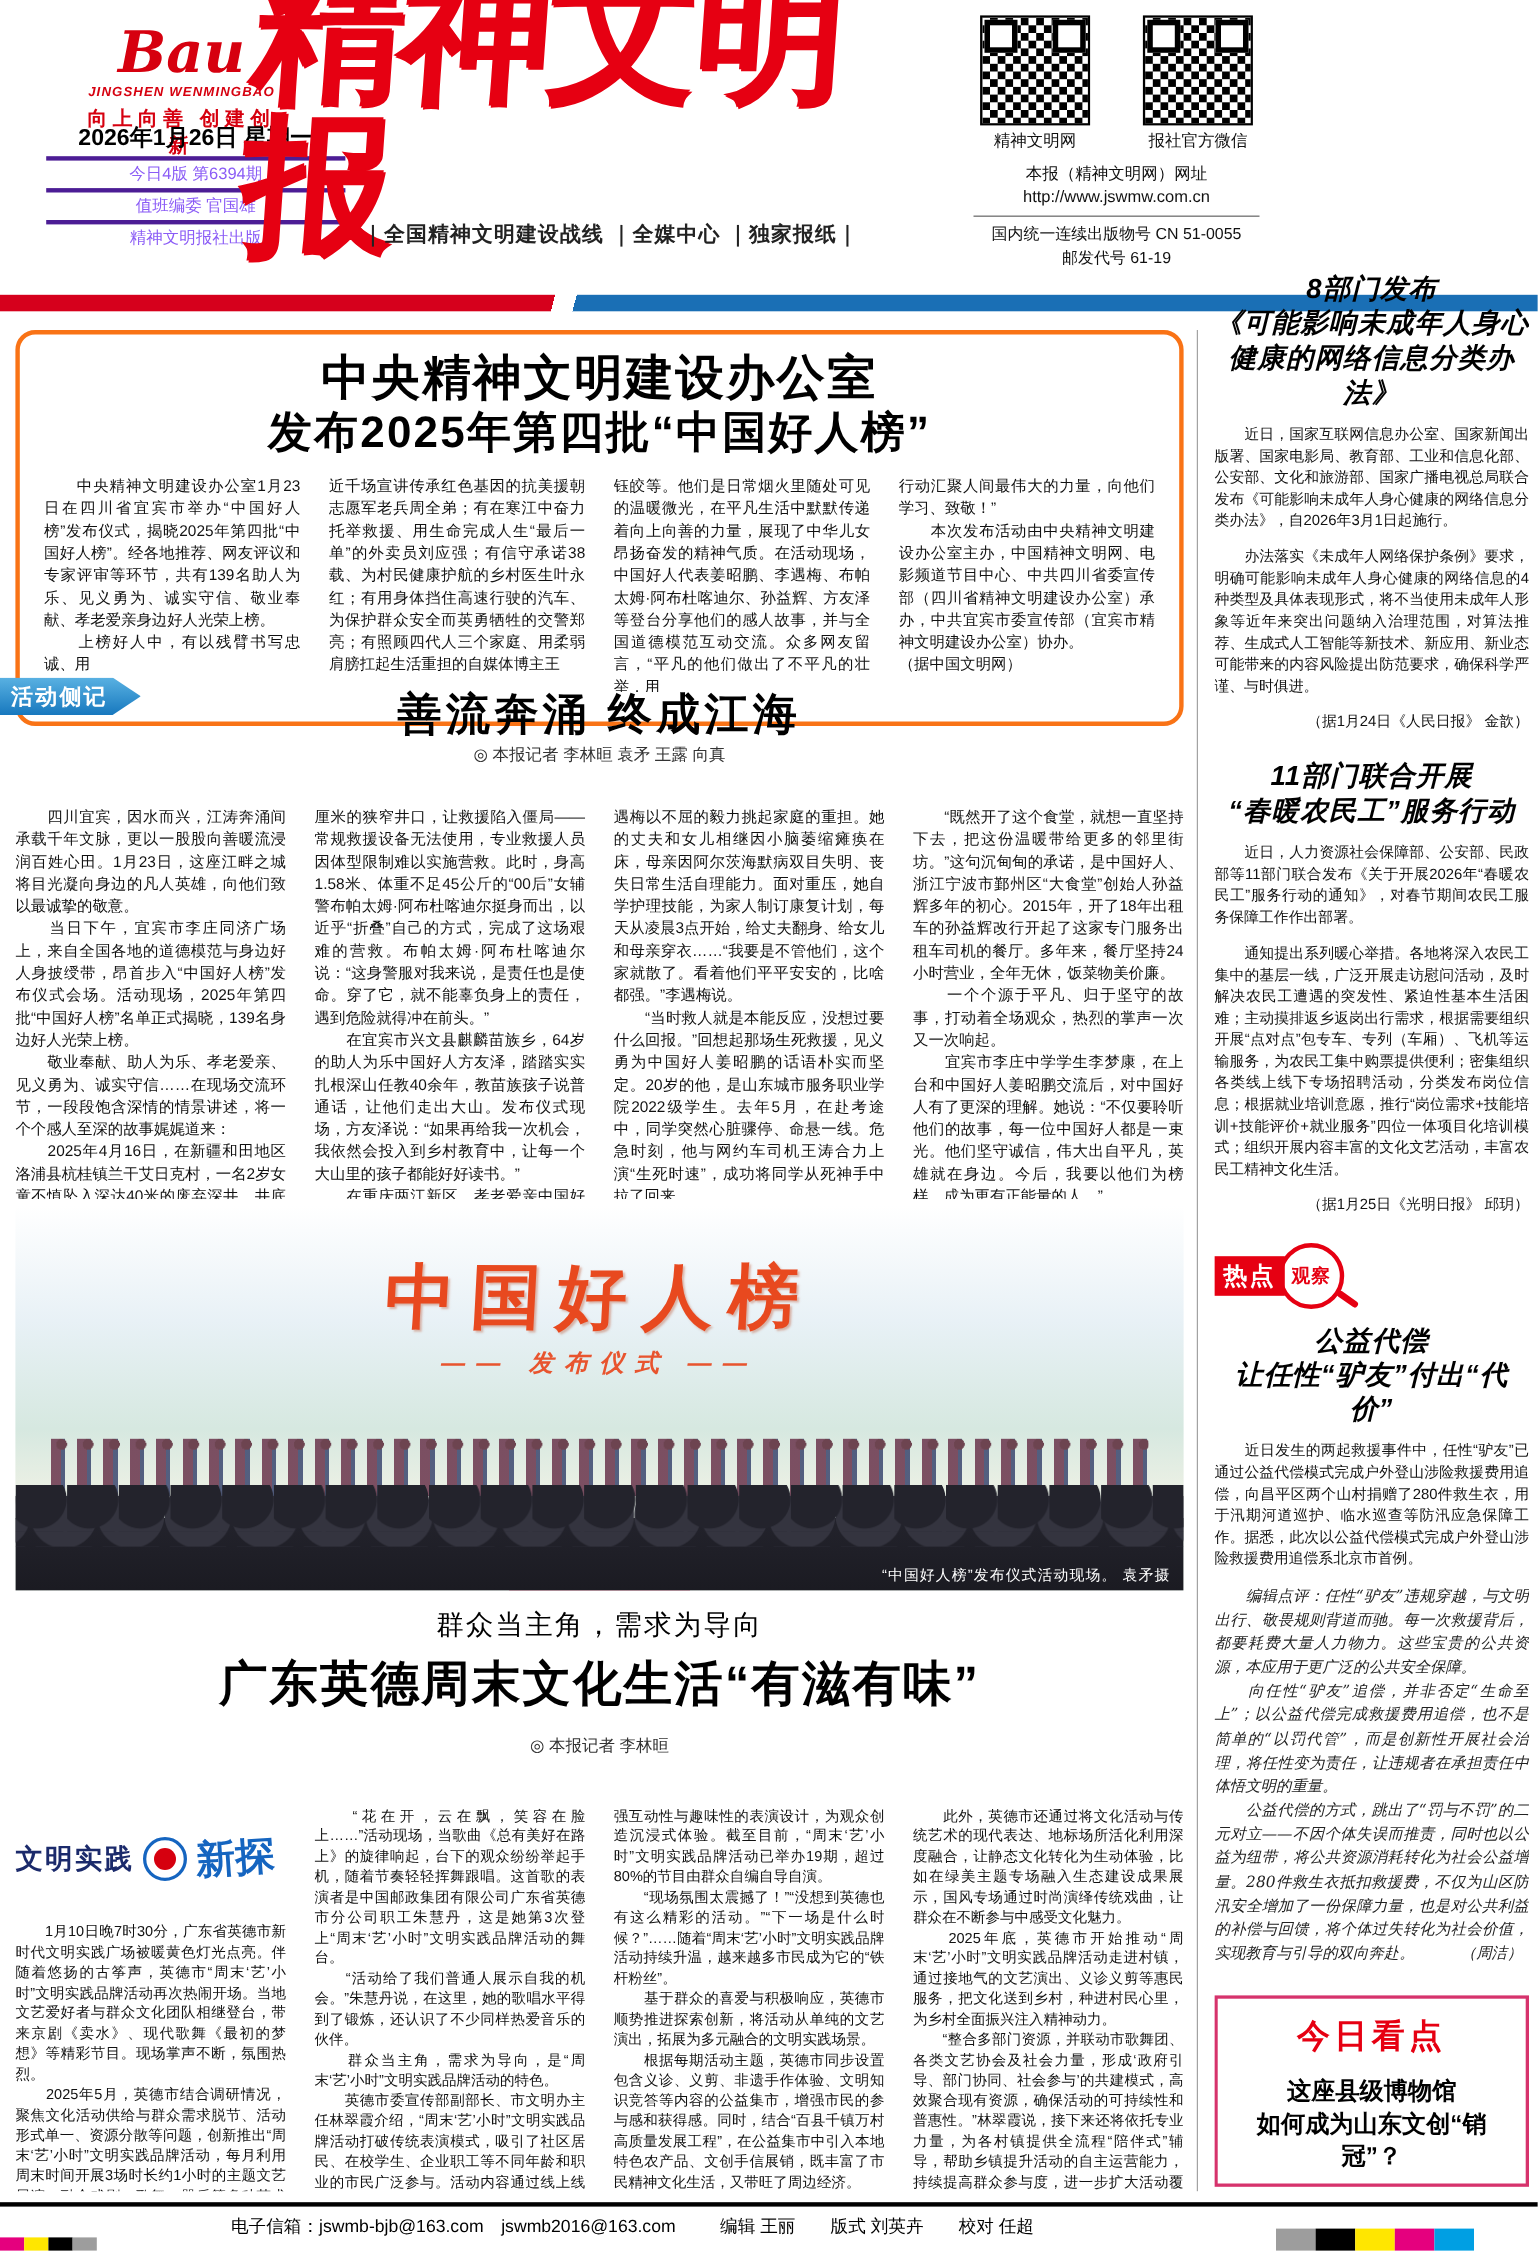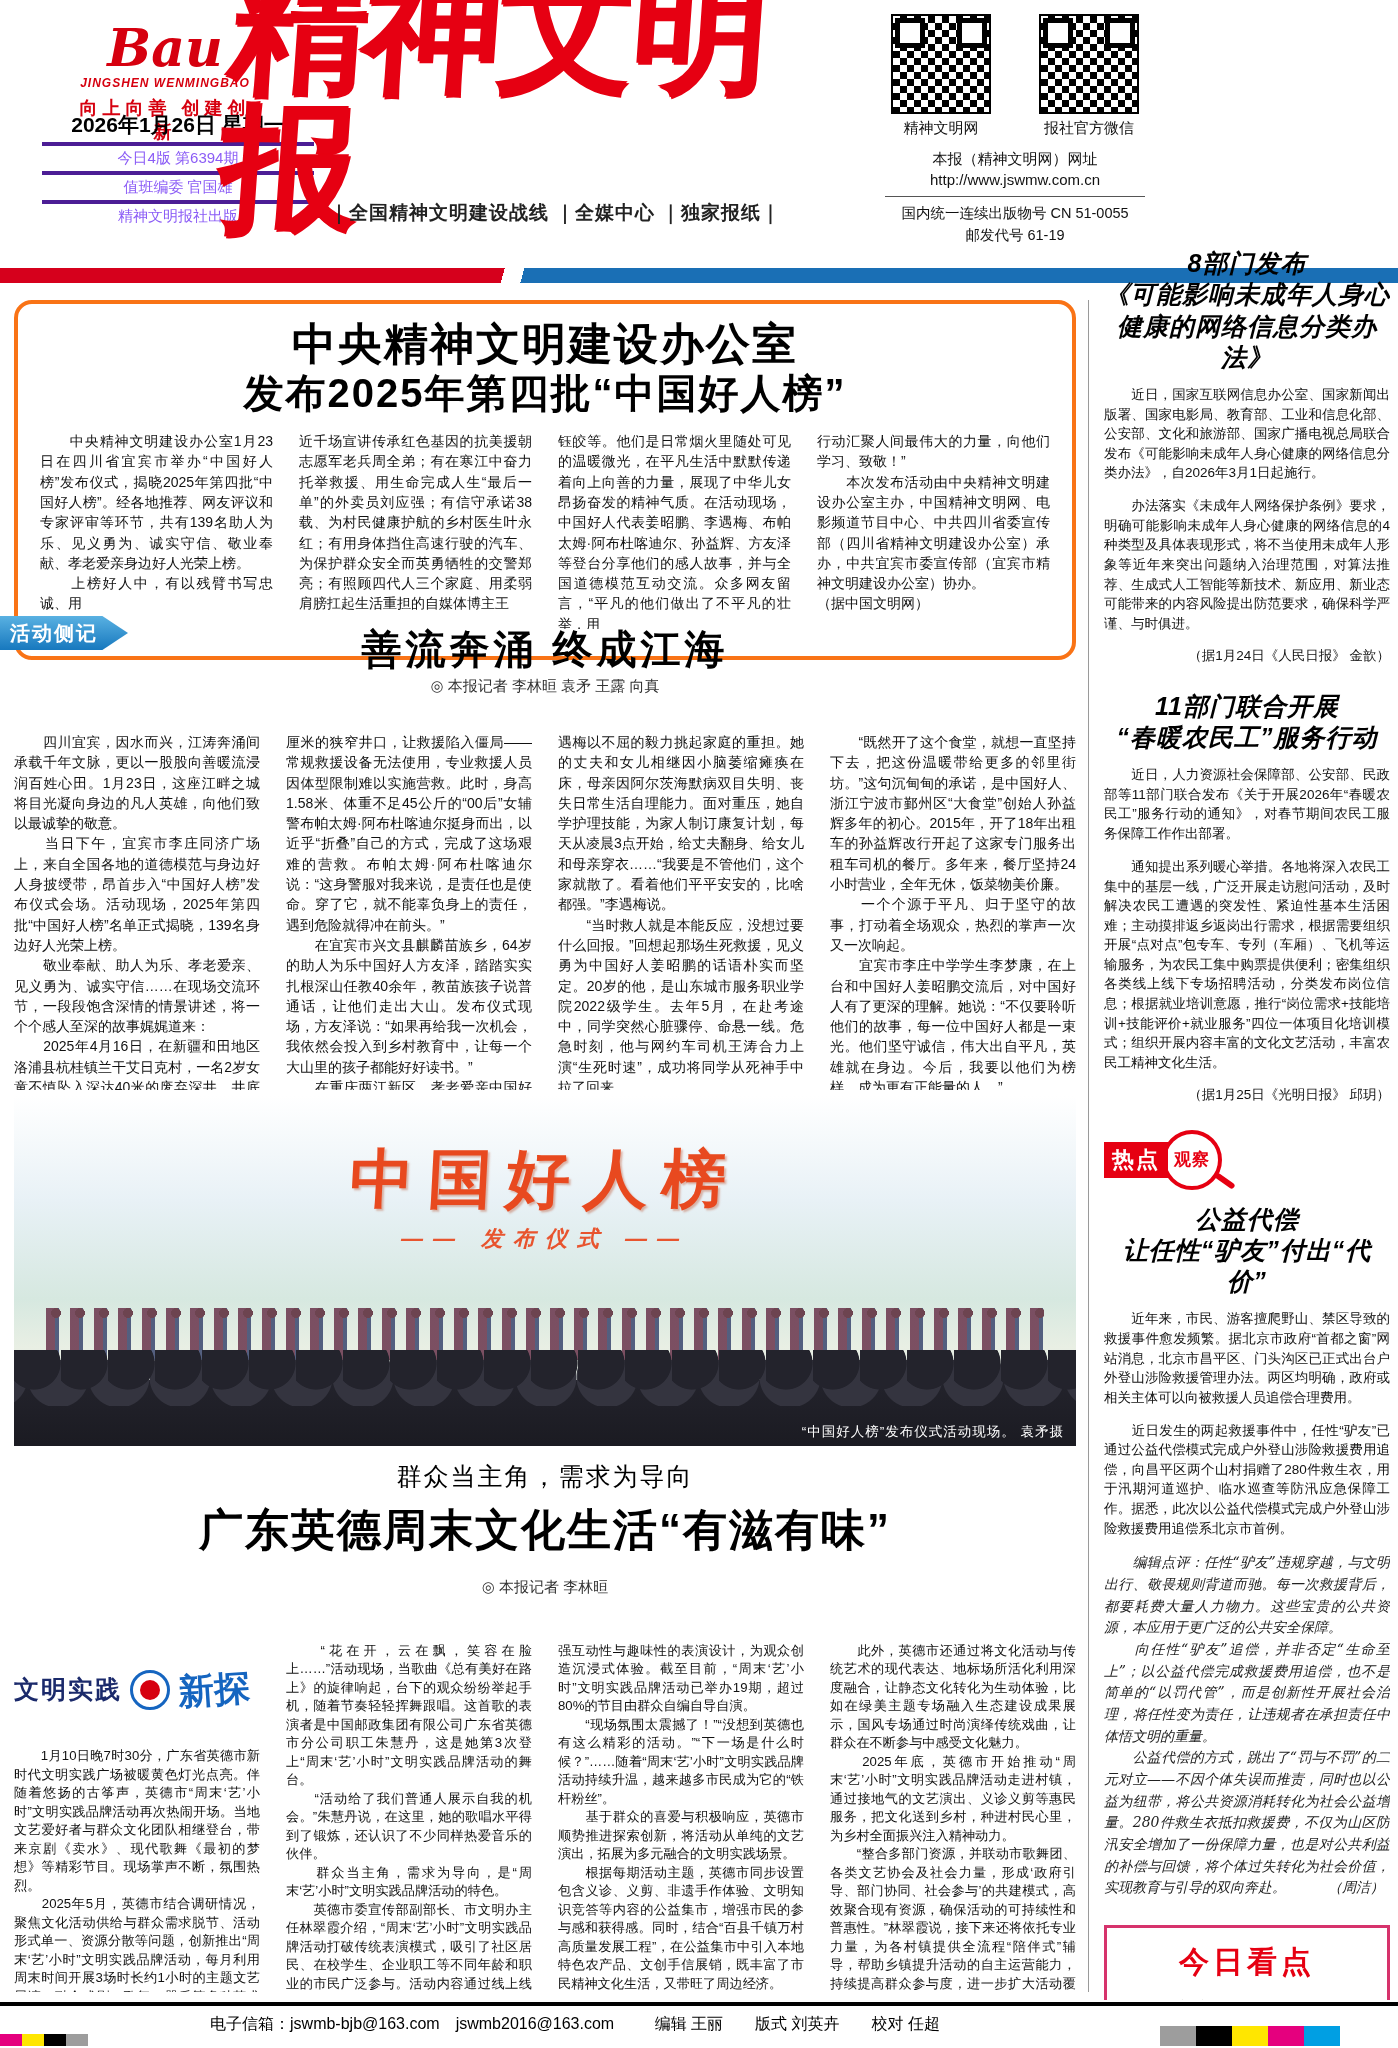--- a/index.html
+++ b/index.html
@@ -268,7 +268,6 @@
     </div>
     <div class="sb-h">公益代偿
 让任性“驴友”付出“代价”</div>
-    <p class="sb-body">　　近年来，市民、游客擅爬野山、禁区导致的救援事件愈发频繁。据北京市政府“首都之窗”网站消息，北京市昌平区、门头沟区已正式出台户外登山涉险救援管理办法。两区均明确，政府或相关主体可以向被救援人员追偿合理费用。</p>
     <p class="sb-body">　　近日发生的两起救援事件中，任性“驴友”已通过公益代偿模式完成户外登山涉险救援费用追偿，向昌平区两个山村捐赠了280件救生衣，用于汛期河道巡护、临水巡查等防汛应急保障工作。据悉，此次以公益代偿模式完成户外登山涉险救援费用追偿系北京市首例。</p>
     <div class="comment">　　编辑点评：任性“驴友”违规穿越，与文明出行、敬畏规则背道而驰。每一次救援背后，都要耗费大量人力物力。这些宝贵的公共资源，本应用于更广泛的公共安全保障。
 　　向任性“驴友”追偿，并非否定“生命至上”；以公益代偿完成救援费用追偿，也不是简单的“以罚代管”，而是创新性开展社会治理，将任性变为责任，让违规者在承担责任中体悟文明的重量。

